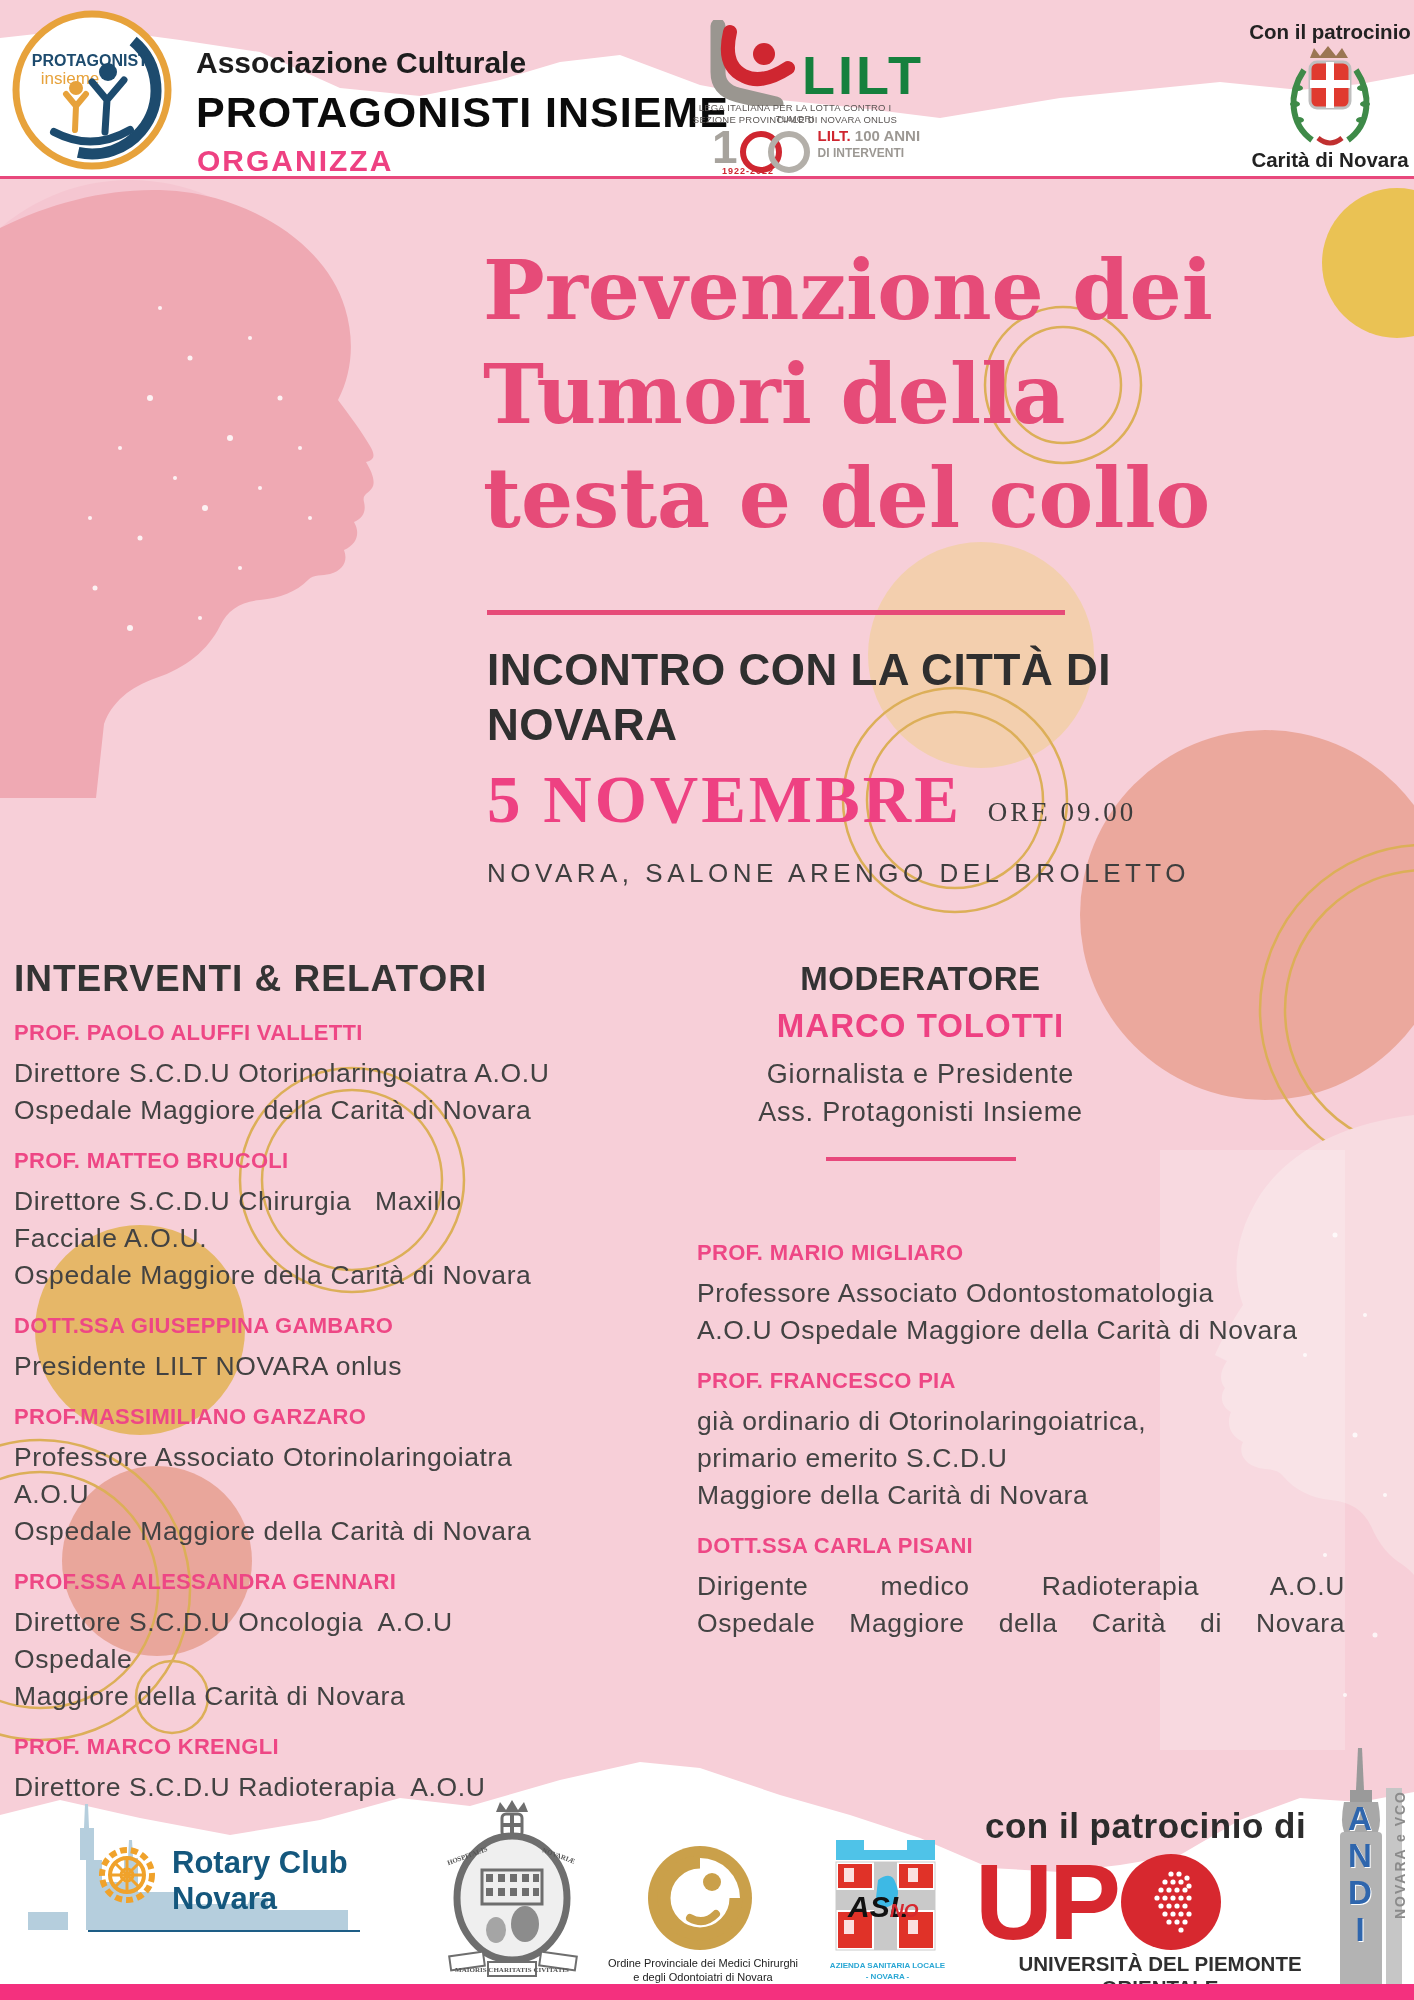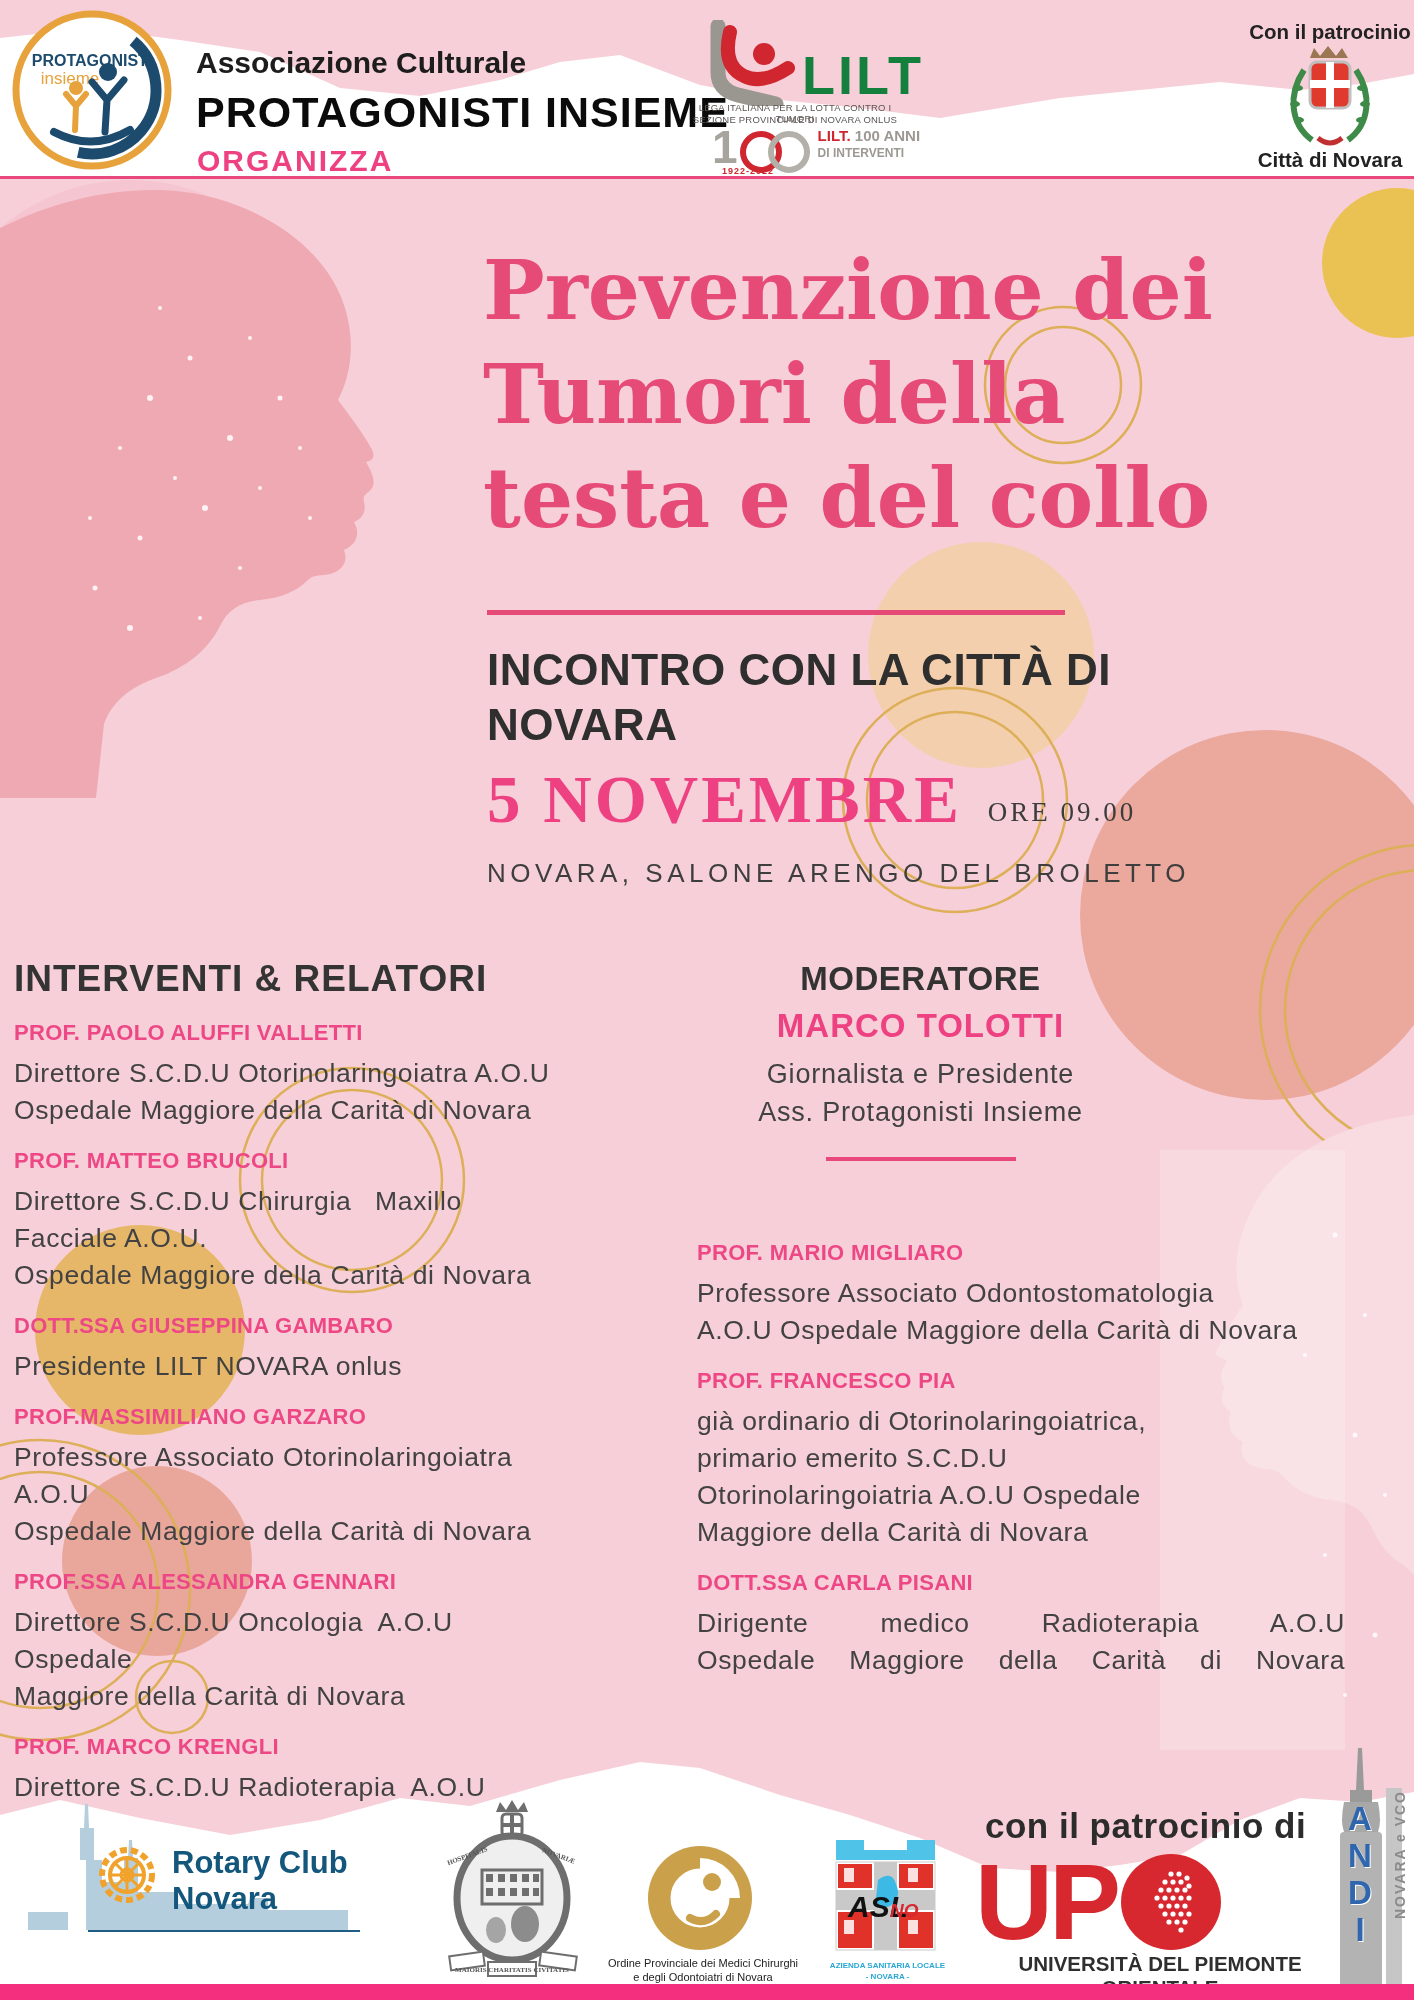--- a/index.html
+++ b/index.html
@@ -198,7 +198,7 @@
       <ellipse cx="79" cy="76" rx="5" ry="3" fill="#3e8a48"></ellipse>
     <path d="M36,94 q12,10 24,0" stroke="#c03030" stroke-width="5" fill="none"></path>
   </svg>
-  <div class="abs patro-city">Città di Novara</div>
+  <div class="abs patro-city">Carità di Novara</div>
 
   <div class="abs title">
     <div>Prevenzione dei</div>

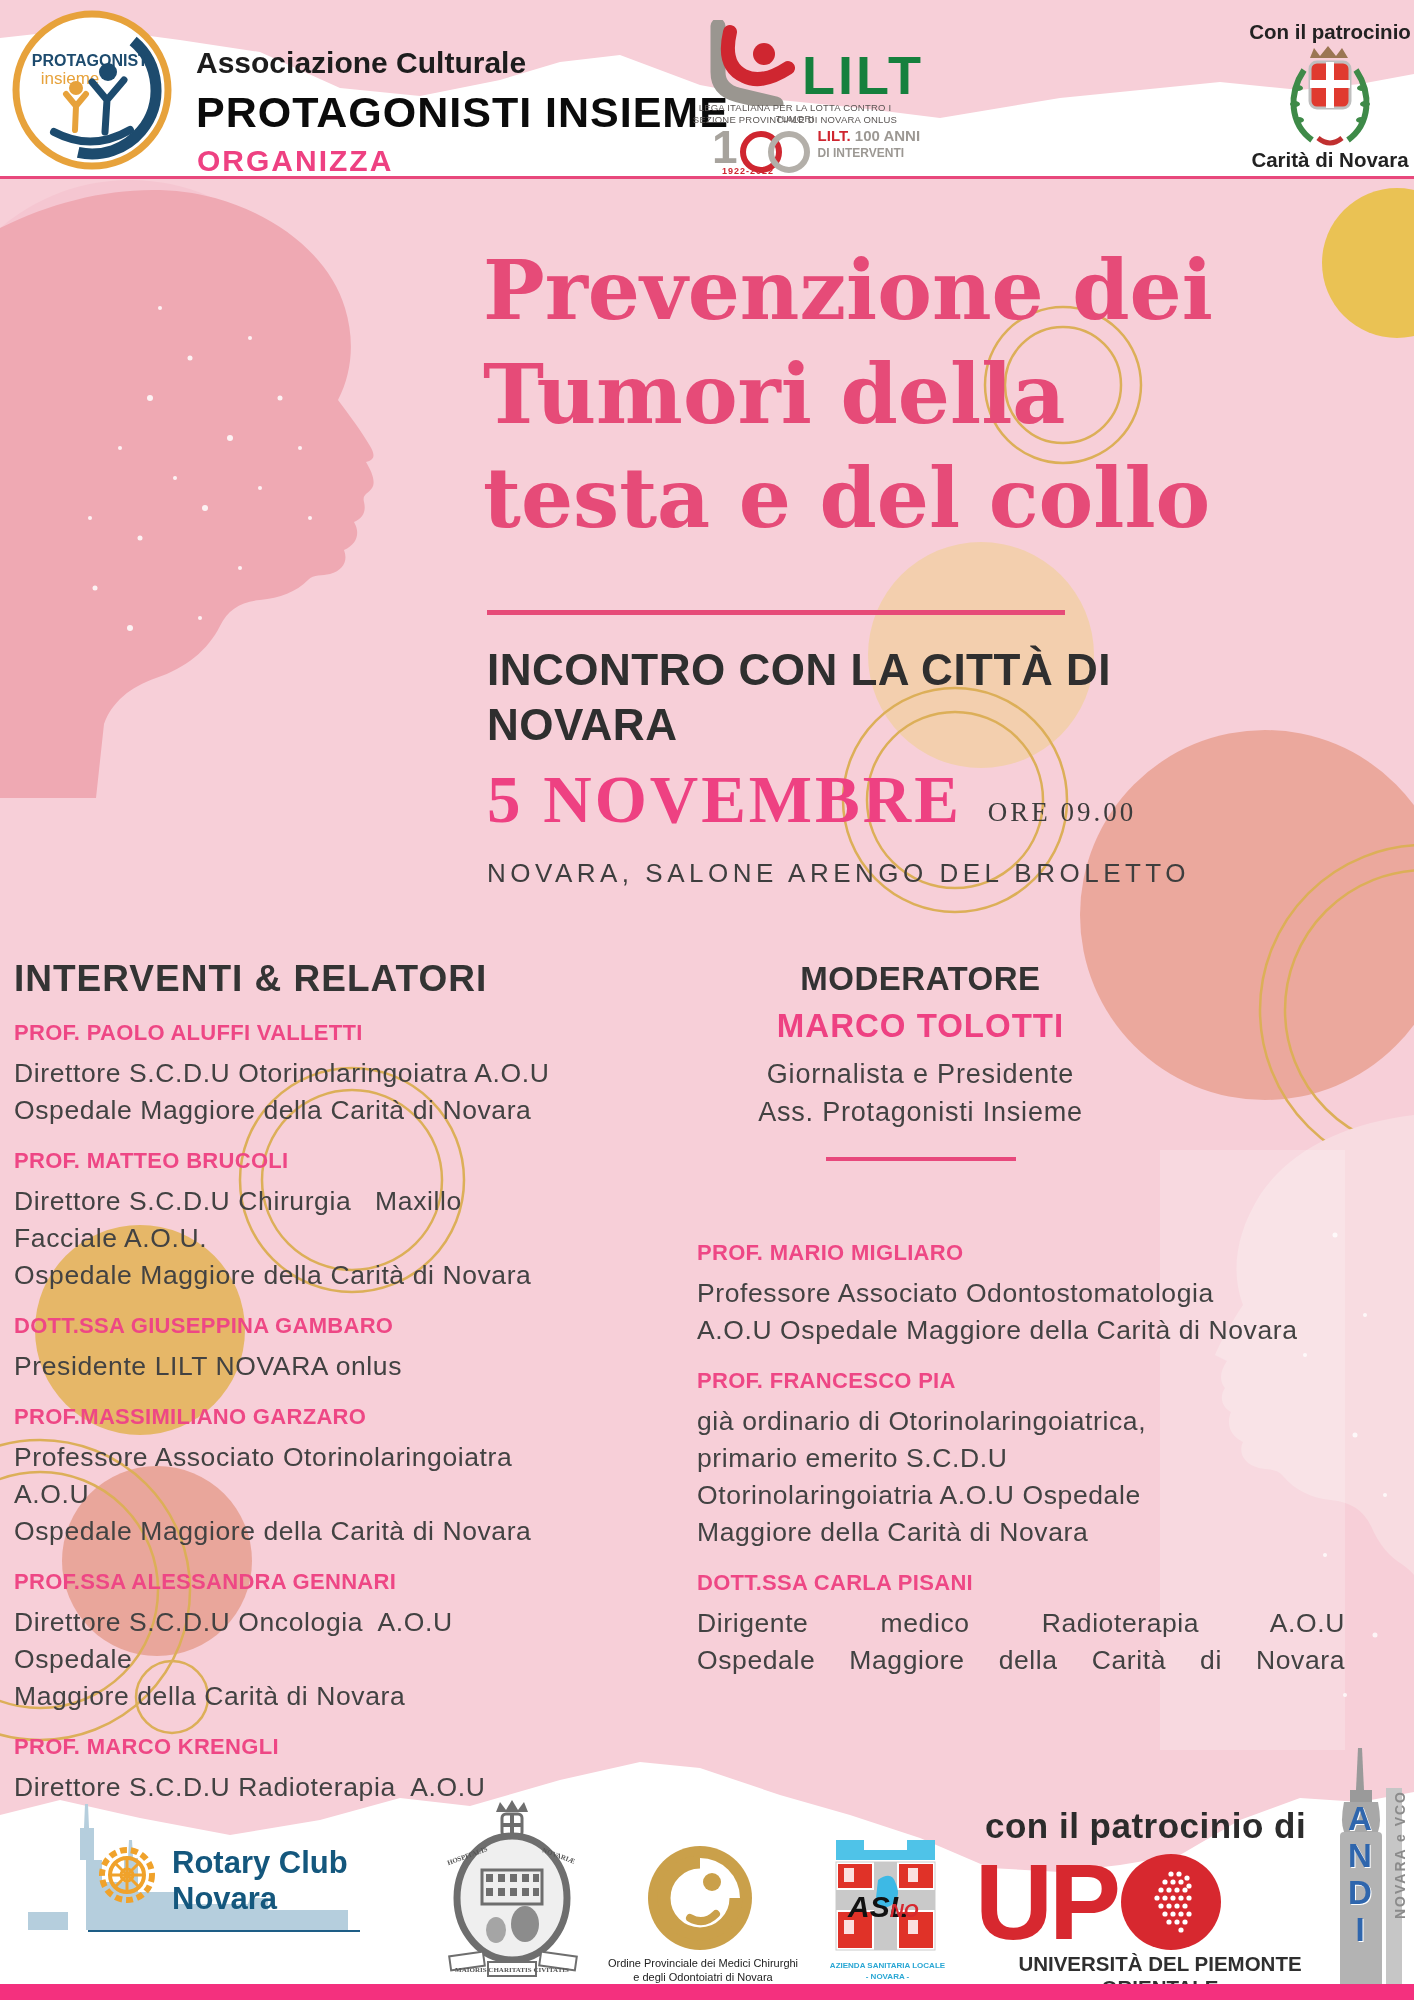--- a/index.html
+++ b/index.html
@@ -285,7 +285,6 @@
       <div class="sp-role">
         <div>già ordinario di Otorinolaringoiatrica,</div>
         <div>primario emerito S.C.D.U</div>
-        <div>Otorinolaringoiatria A.O.U Ospedale</div>
         <div>Maggiore della Carità di Novara</div>
       </div>
     </div>

